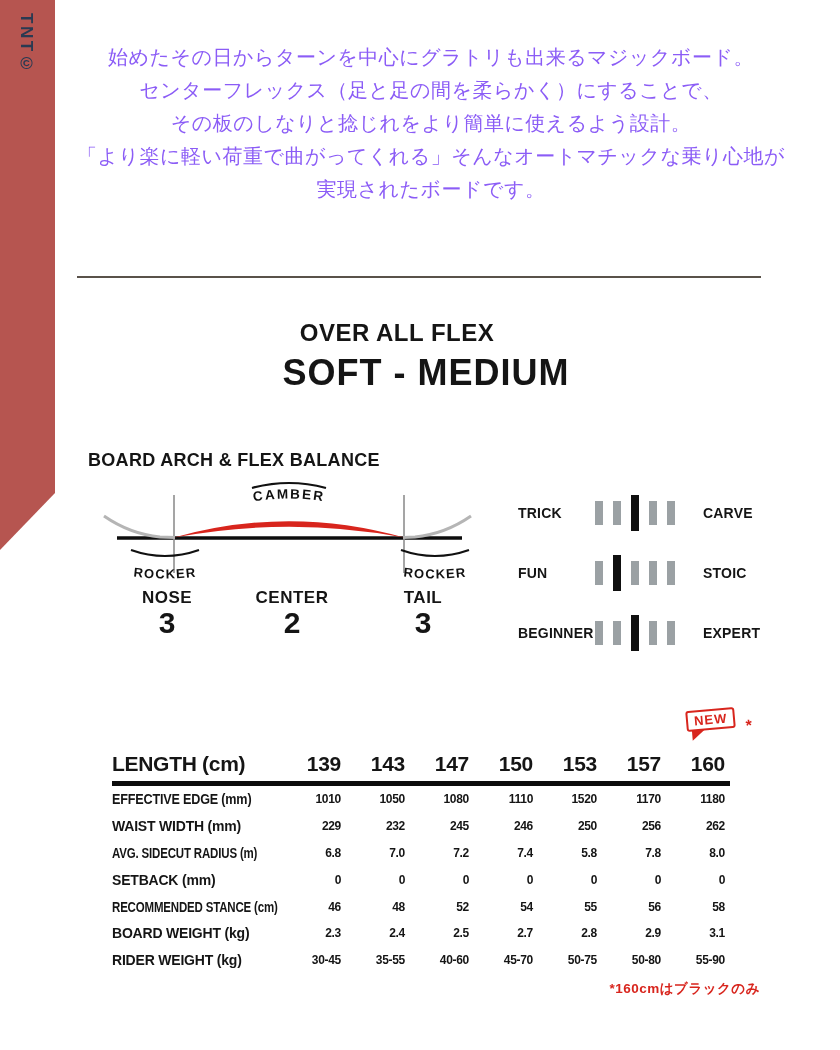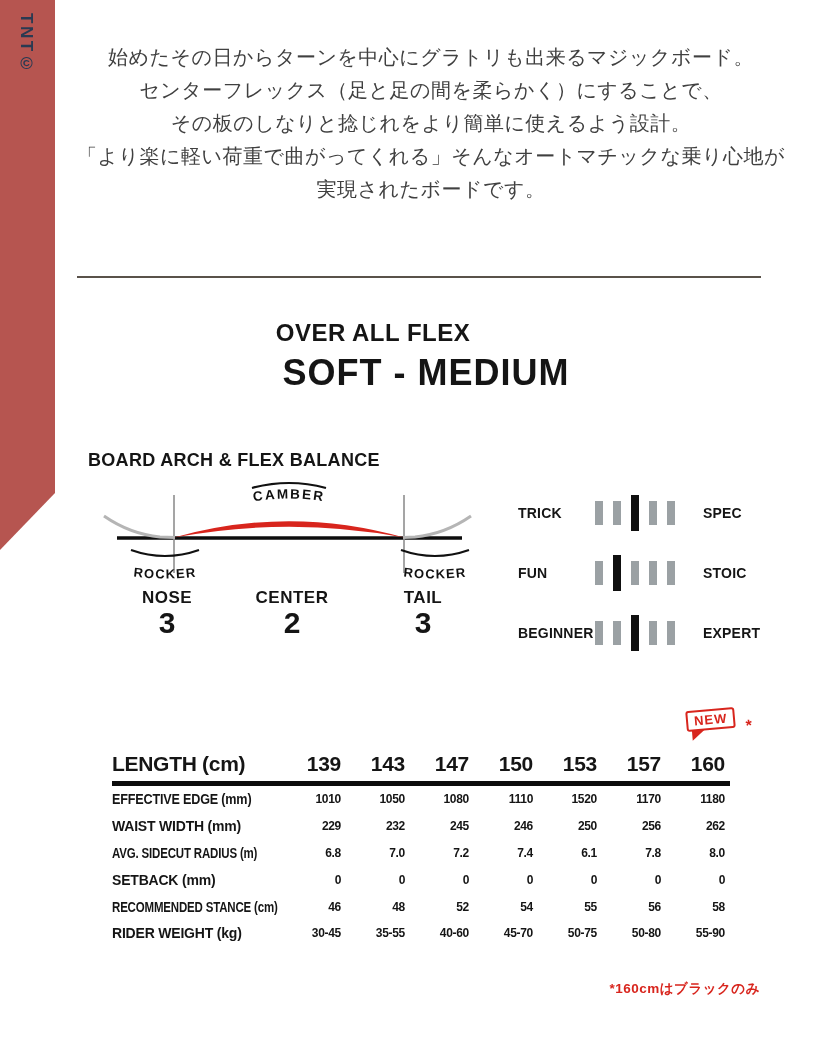--- a/index.html
+++ b/index.html
@@ -18,7 +18,7 @@
   }
   
   .intro{position:absolute;left:22px;right:0;top:41px;text-align:center;}
-  .intro-line{font-size:20px;line-height:33px;letter-spacing:.5px;color:#404040;}
+  .intro-line{font-size:20px;line-height:33px;letter-spacing:.5px;color:#8b5cf6;}
   
   .divider{position:absolute;left:77px;top:276px;width:684px;height:2px;background:#59524a;}
   

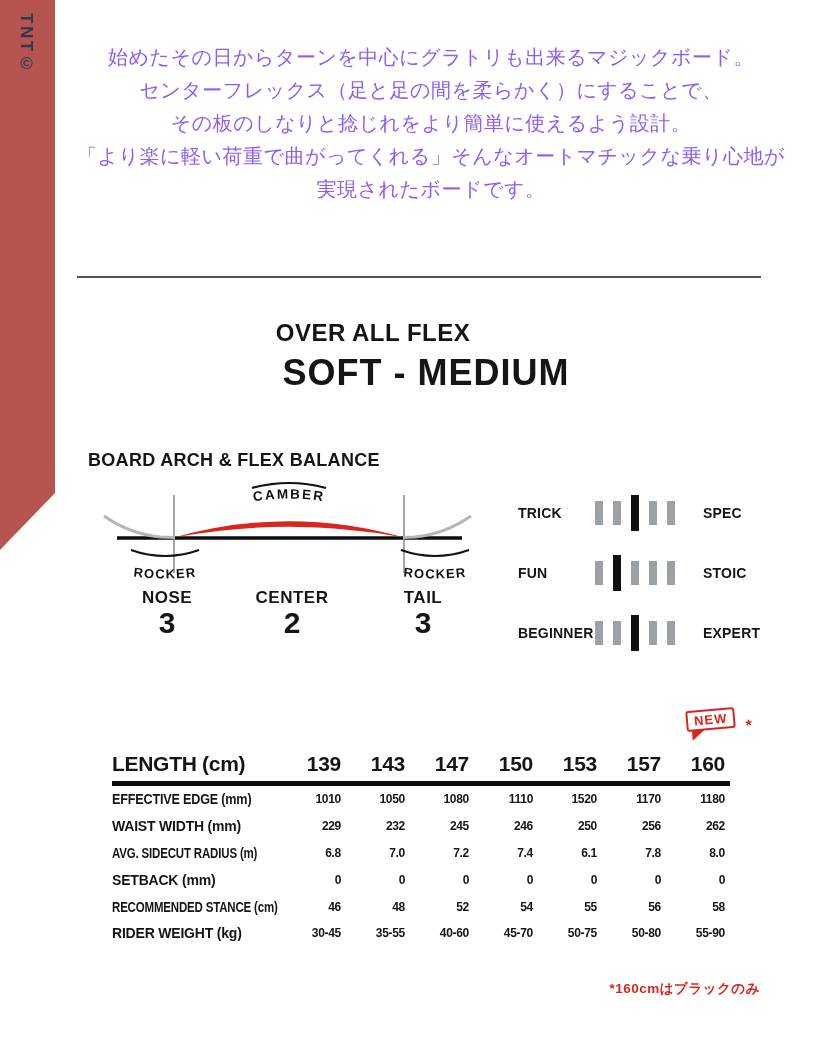--- a/index.html
+++ b/index.html
@@ -23,7 +23,7 @@
   .divider{position:absolute;left:77px;top:276px;width:684px;height:2px;background:#59524a;}
   
   .flex-title{position:absolute;left:0;top:319px;width:746px;text-align:center;
-    font-size:24px;font-weight:700;letter-spacing:.5px;}
+    font-size:24px;font-weight:700;letter-spacing:.5px;padding-left:24px;}
   .flex-value{position:absolute;left:0;top:352px;width:852px;text-align:center;
     font-size:36px;font-weight:700;letter-spacing:1px;}
   

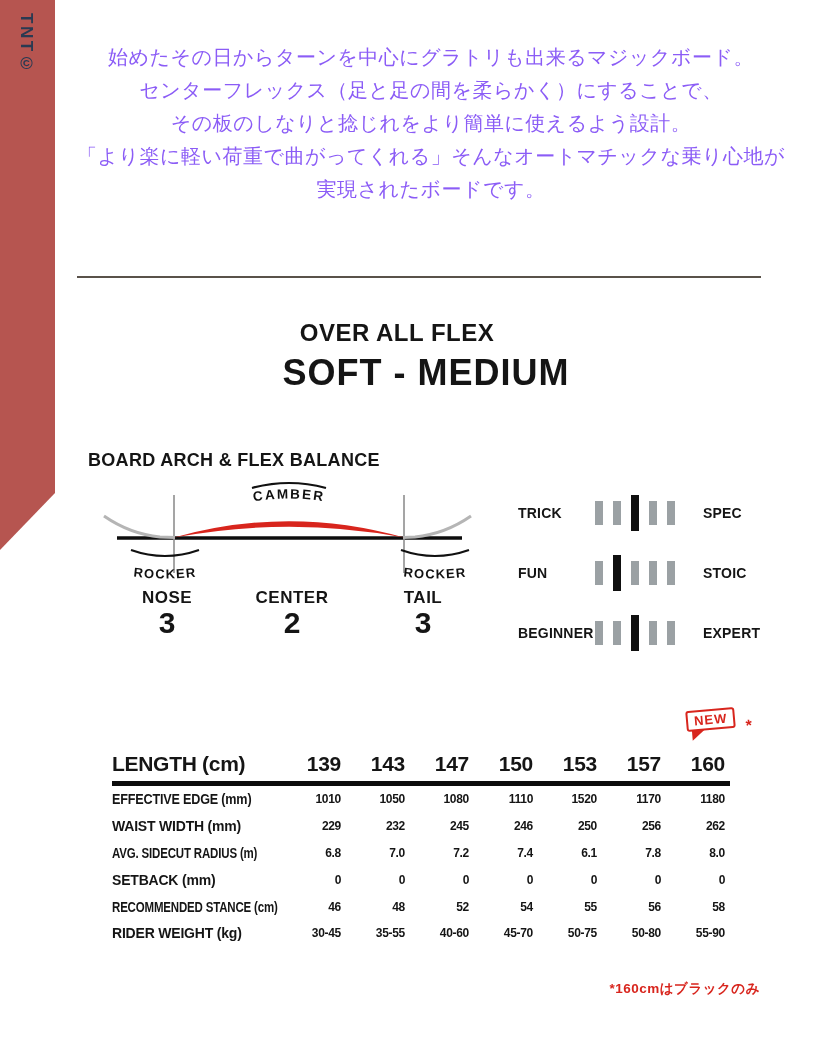--- a/index.html
+++ b/index.html
@@ -143,7 +143,7 @@
           <span class="bar"></span>
           <span class="bar"></span>
         </span>
-        <span class="pr">SPEC</span>
+        <span class="pr">CARVE</span>
       </div>
       <div class="perf-row" style="top: 555px;">
         <span class="pl">FUN</span>

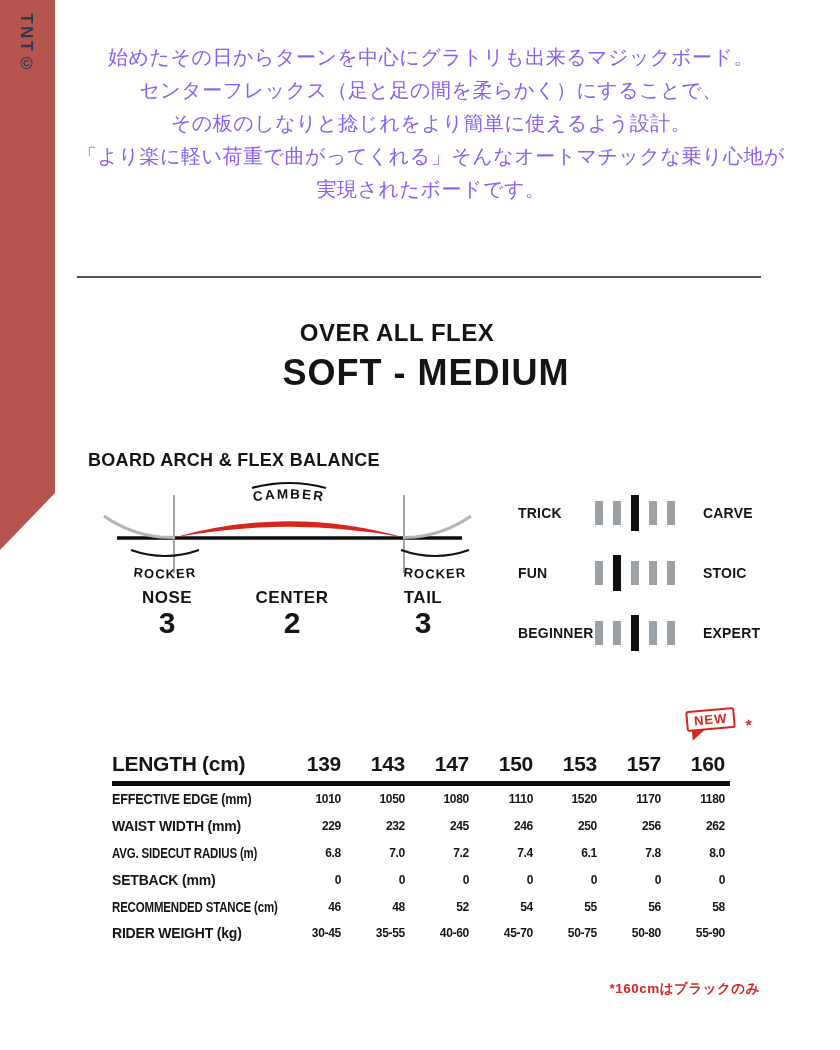--- a/index.html
+++ b/index.html
@@ -215,7 +215,7 @@
             <div class="cell cell--val">7.0</div>
             <div class="cell cell--val">7.2</div>
             <div class="cell cell--val">7.4</div>
-            <div class="cell cell--val">6.1</div>
+            <div class="cell cell--val">5.8</div>
             <div class="cell cell--val">7.8</div>
             <div class="cell cell--val">8.0</div>
           </div>

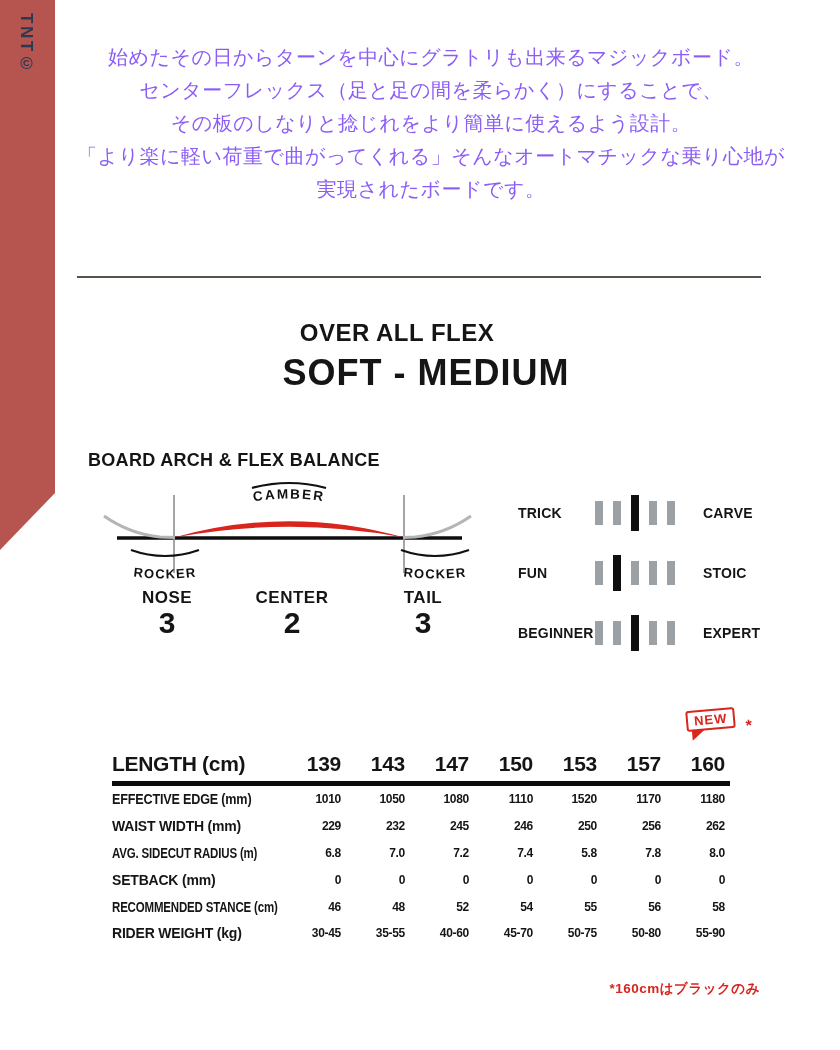--- a/index.html
+++ b/index.html
@@ -245,6 +245,18 @@
           </div>
         </div>
         <div class="spec-row">
+          <div class="spec-label">BOARD WEIGHT (kg)</div>
+          <div class="cells">
+            <div class="cell cell--val">2.3</div>
+            <div class="cell cell--val">2.4</div>
+            <div class="cell cell--val">2.5</div>
+            <div class="cell cell--val">2.7</div>
+            <div class="cell cell--val">2.8</div>
+            <div class="cell cell--val">2.9</div>
+            <div class="cell cell--val">3.1</div>
+          </div>
+        </div>
+        <div class="spec-row">
           <div class="spec-label">RIDER WEIGHT (kg)</div>
           <div class="cells">
             <div class="cell cell--val">30-45</div>

